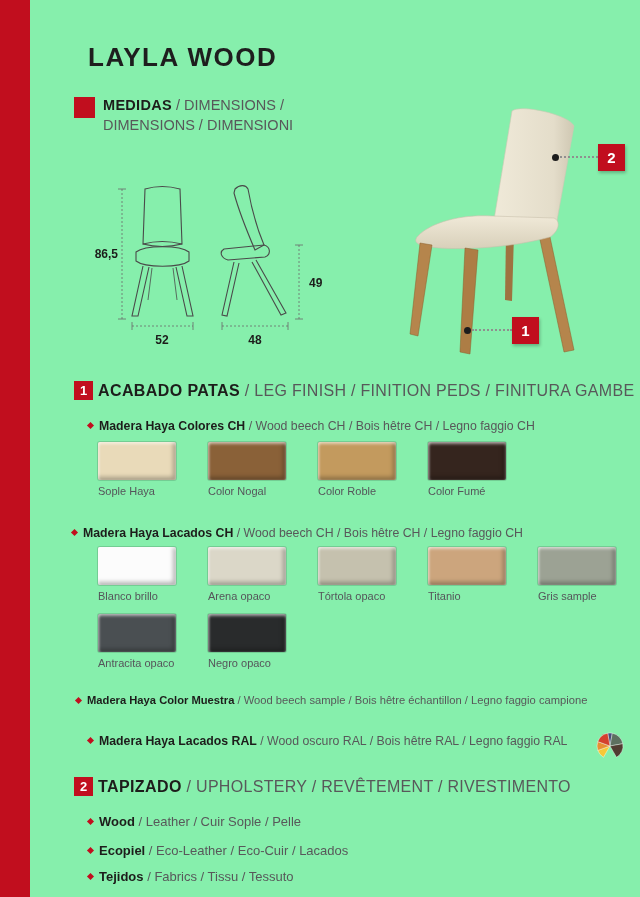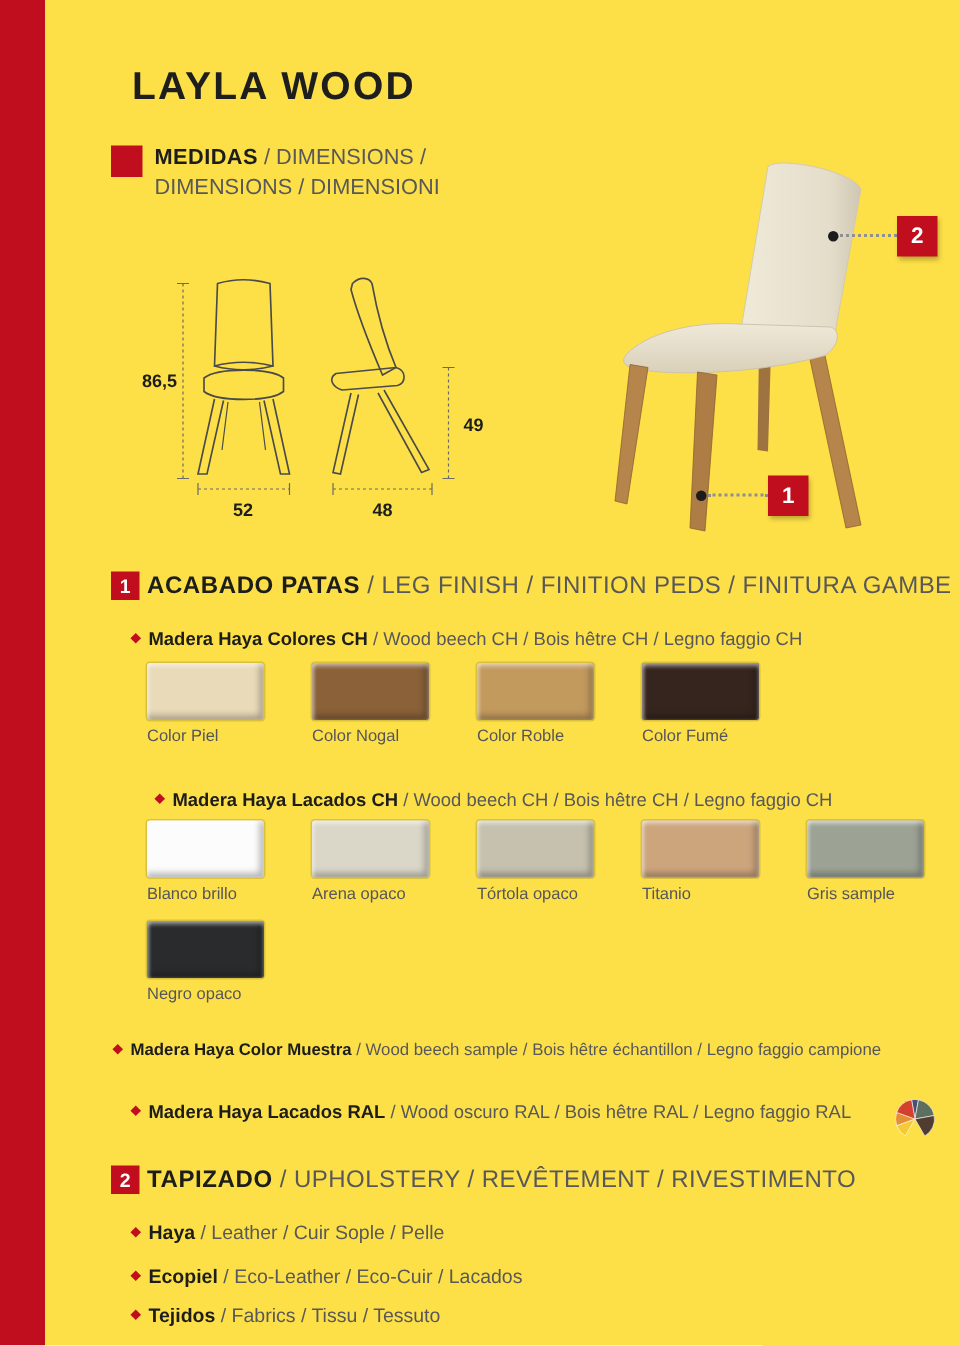--- a/index.html
+++ b/index.html
@@ -4,7 +4,7 @@
 <style>
   html,body{margin:0;padding:0;background:#ffffff;}
   #page{
-    position:relative;width:640px;height:897px;background:#fde047;
+    position:relative;width:640px;height:897px;background:#86efac;
     font-family:"Liberation Sans",sans-serif;overflow:hidden;
     --accent:#c10e1e;--dark:#1d1d1b;--gray:#58585a;
   }

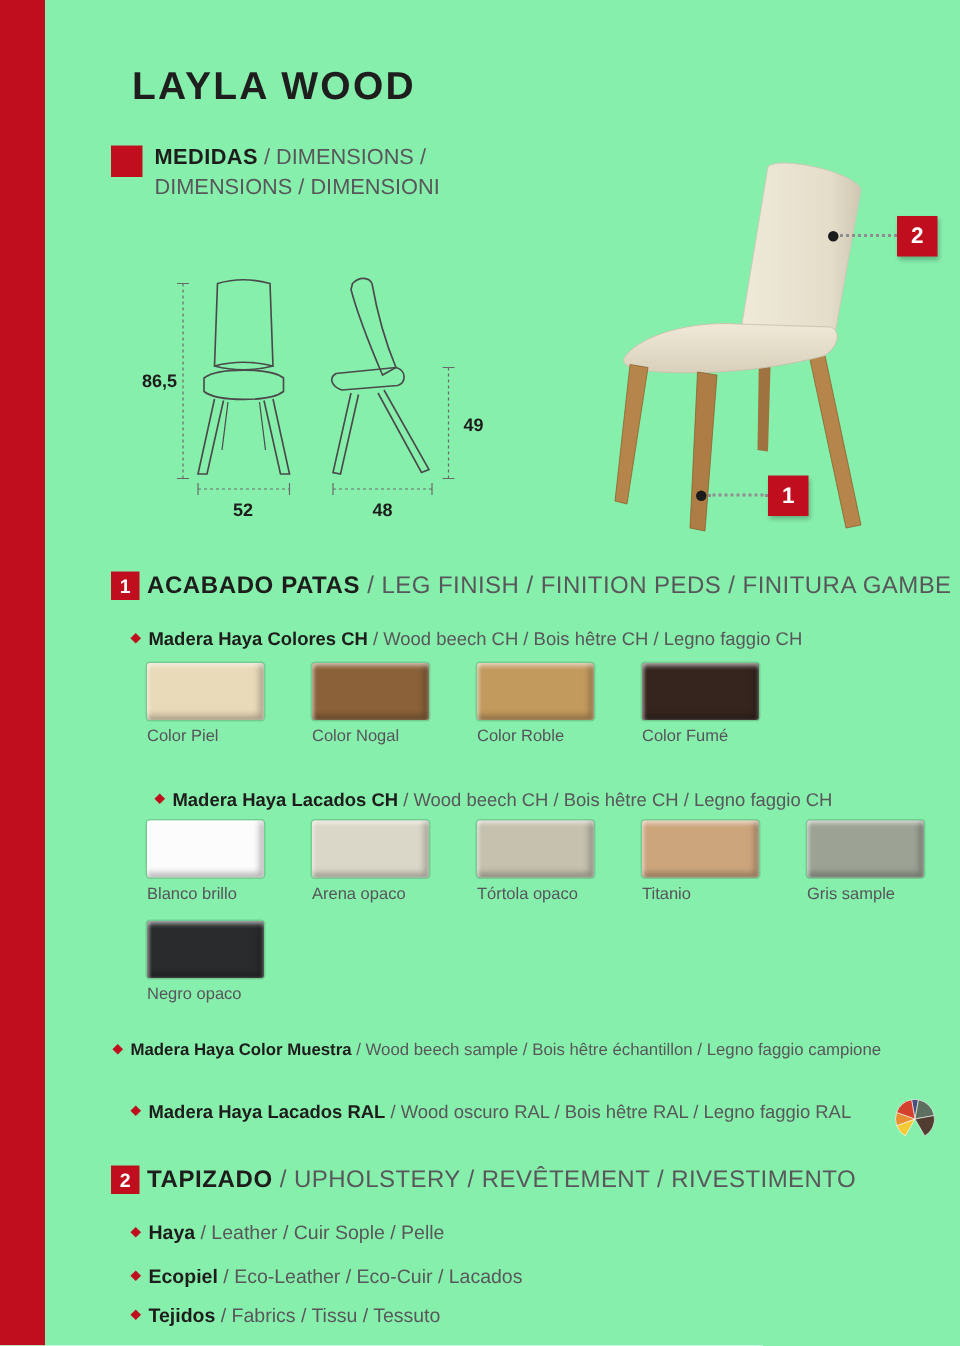--- a/index.html
+++ b/index.html
@@ -145,7 +145,7 @@
   <div class="abs swatch-row" style="left:98px;top:442px;width:560px">
     <div class="swatch-cell">
       <div class="swatch" style="background-color: rgb(233, 218, 185);"></div>
-      <div class="swatch-label">Color Piel</div>
+      <div class="swatch-label">Sople Haya</div>
     </div>
     <div class="swatch-cell">
       <div class="swatch" style="background-color: rgb(138, 97, 56);"></div>

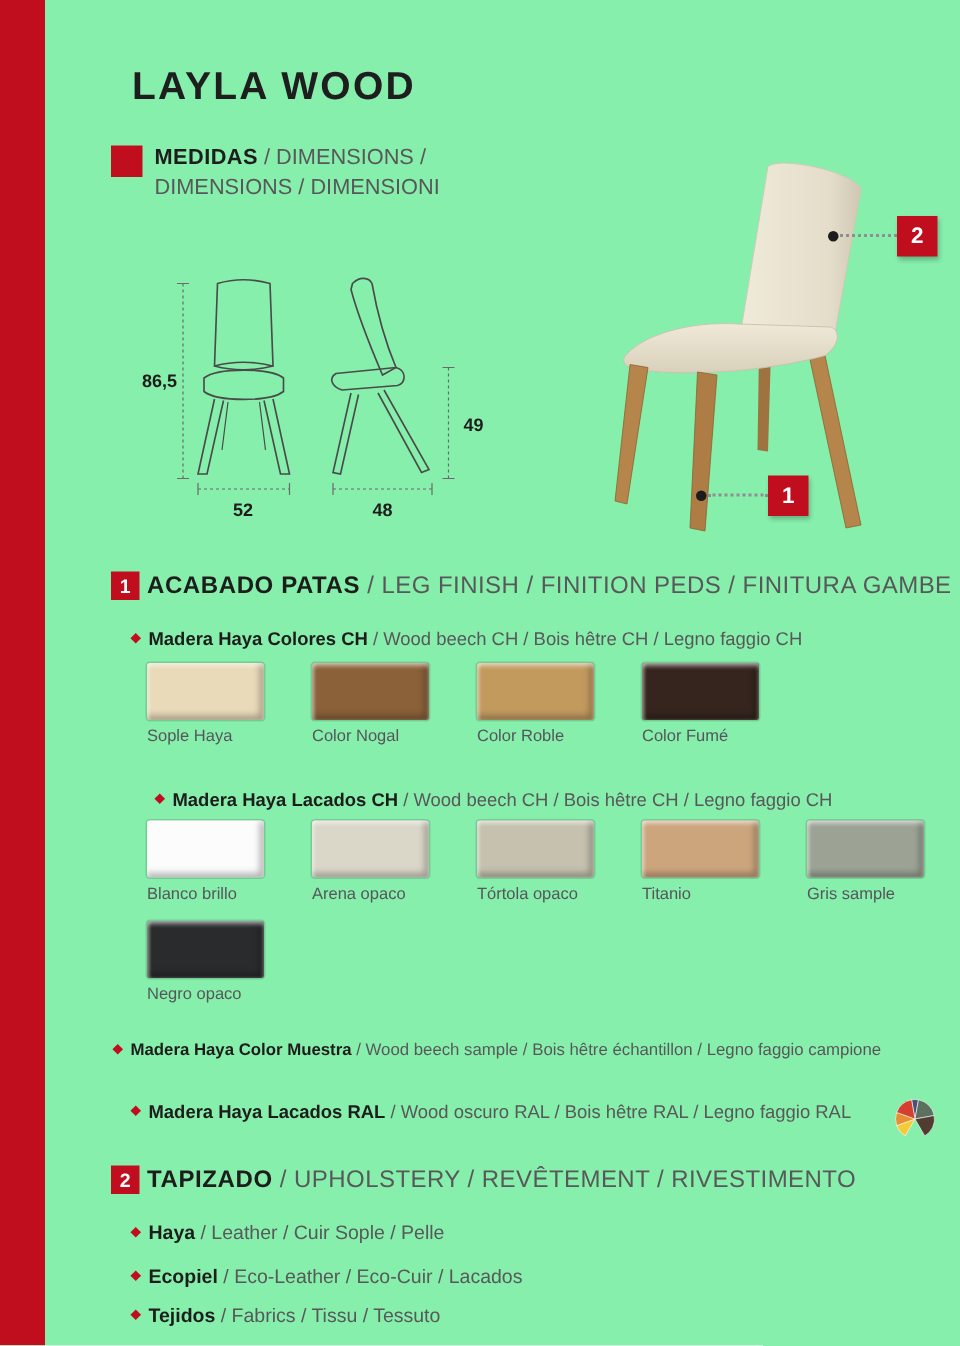--- a/index.html
+++ b/index.html
@@ -161,7 +161,7 @@
     </div>
   </div>
 
-  <div class="abs bullet" style="left:104px;top:526px">
+  <div class="abs bullet" style="left:72px;top:526px">
     <span class="dot"></span><b>Madera Haya Lacados CH</b><span> / Wood beech CH / Bois hêtre CH / Legno faggio CH</span>
   </div>
   <div class="abs swatch-row" style="left:98px;top:547px;width:560px">

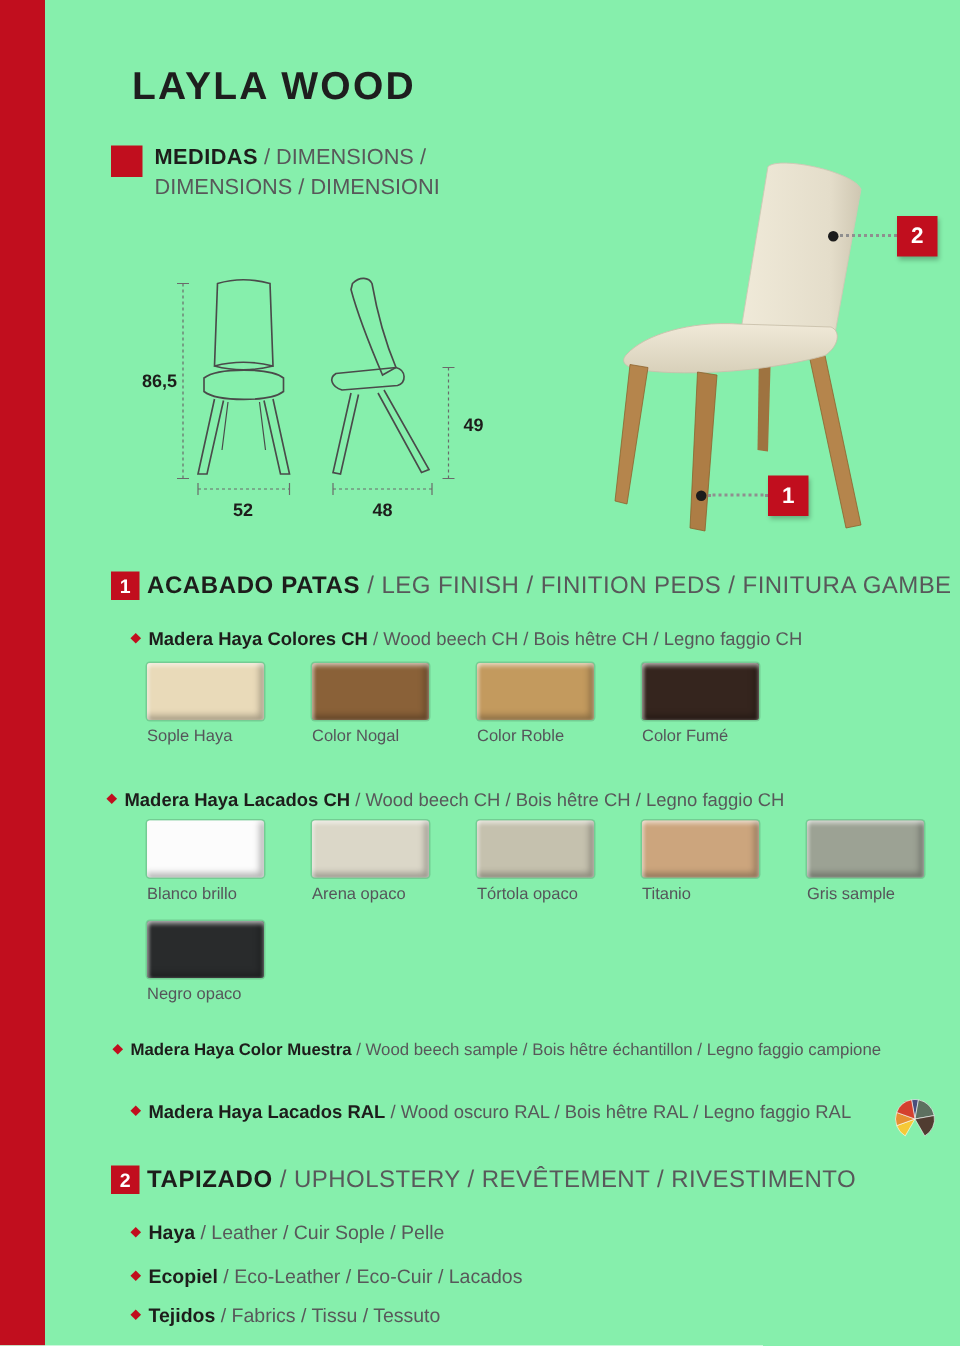--- a/index.html
+++ b/index.html
@@ -186,6 +186,10 @@
       <div class="swatch-label">Gris sample</div>
     </div>
     <div class="swatch-cell">
+      <div class="swatch" style="background-color: rgb(74, 79, 82);"></div>
+      <div class="swatch-label">Antracita opaco</div>
+    </div>
+    <div class="swatch-cell">
       <div class="swatch" style="background-color: rgb(41, 43, 44);"></div>
       <div class="swatch-label">Negro opaco</div>
     </div>

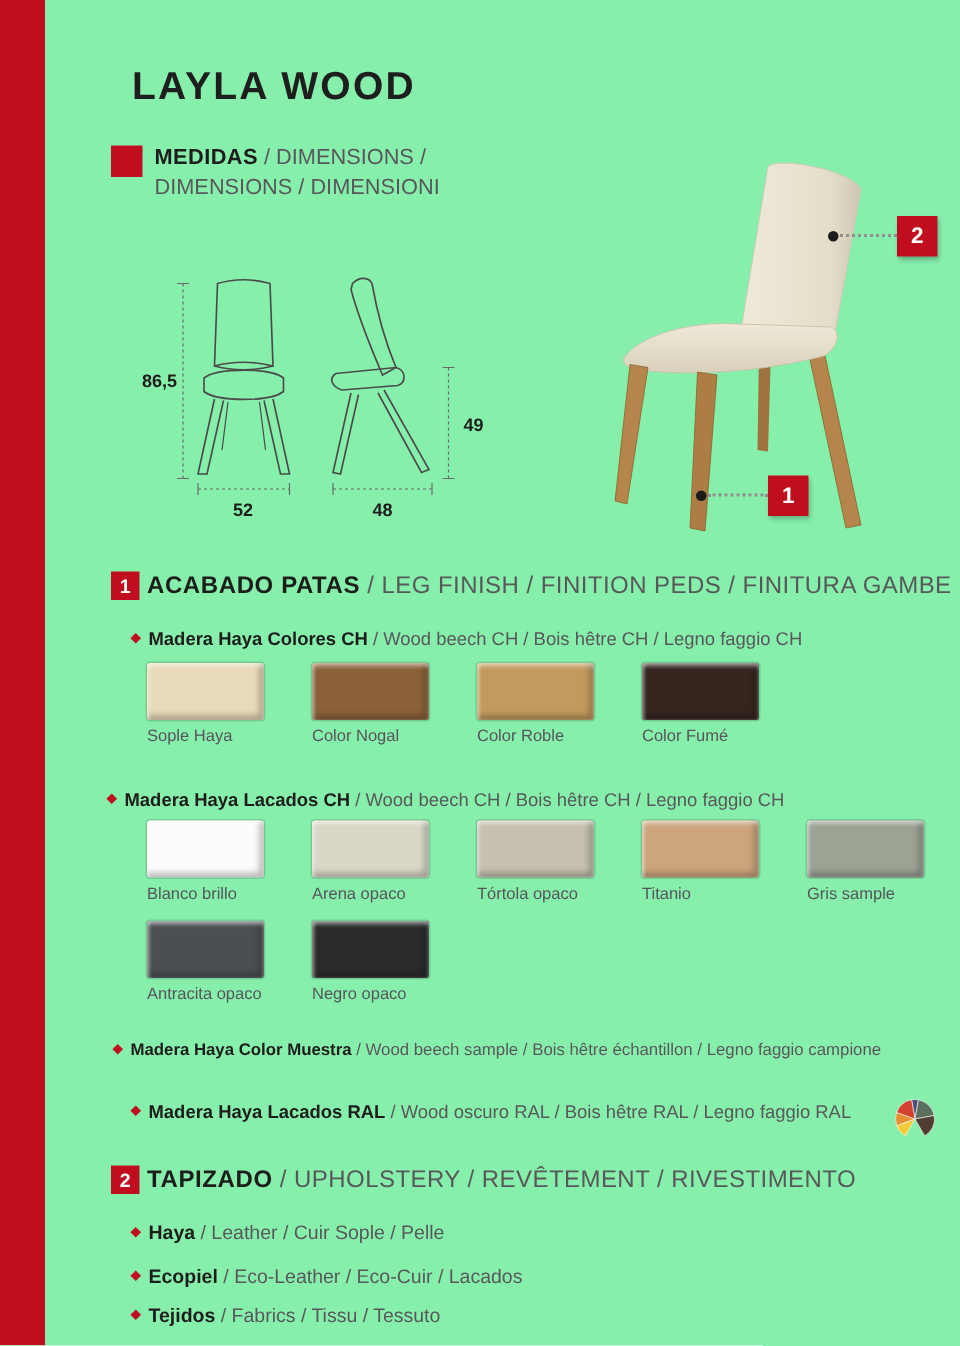--- a/index.html
+++ b/index.html
@@ -219,7 +219,7 @@
   </div>
 
   <div class="abs bullet big" style="left:88px;top:814px">
-    <span class="dot"></span><b>Haya</b><span> / Leather / Cuir Sople / Pelle</span>
+    <span class="dot"></span><b>Wood</b><span> / Leather / Cuir Sople / Pelle</span>
   </div>
   <div class="abs bullet big" style="left:88px;top:843px">
     <span class="dot"></span><b>Ecopiel</b><span> / Eco-Leather / Eco-Cuir / Lacados</span>

